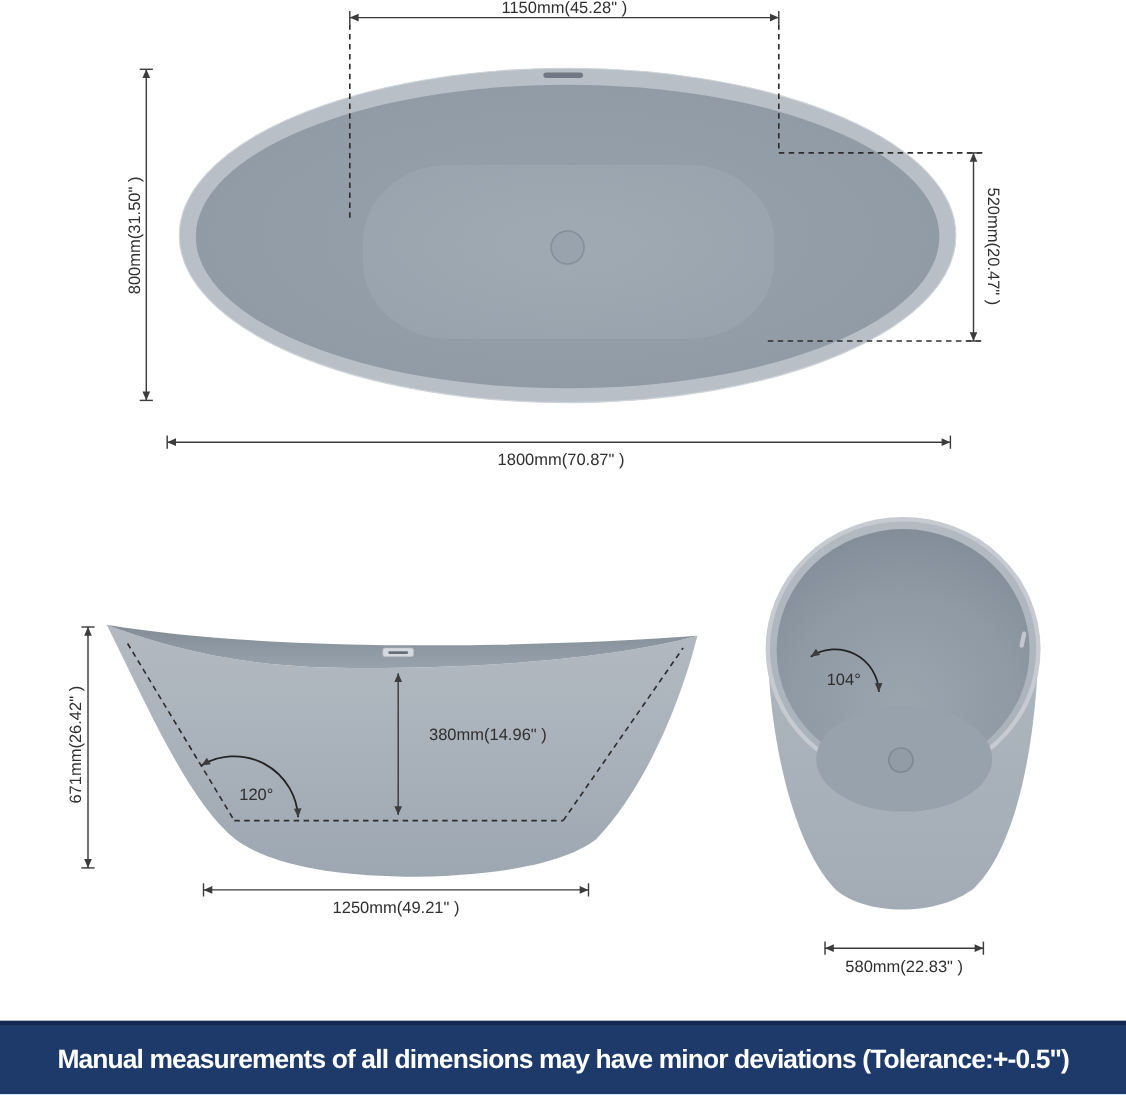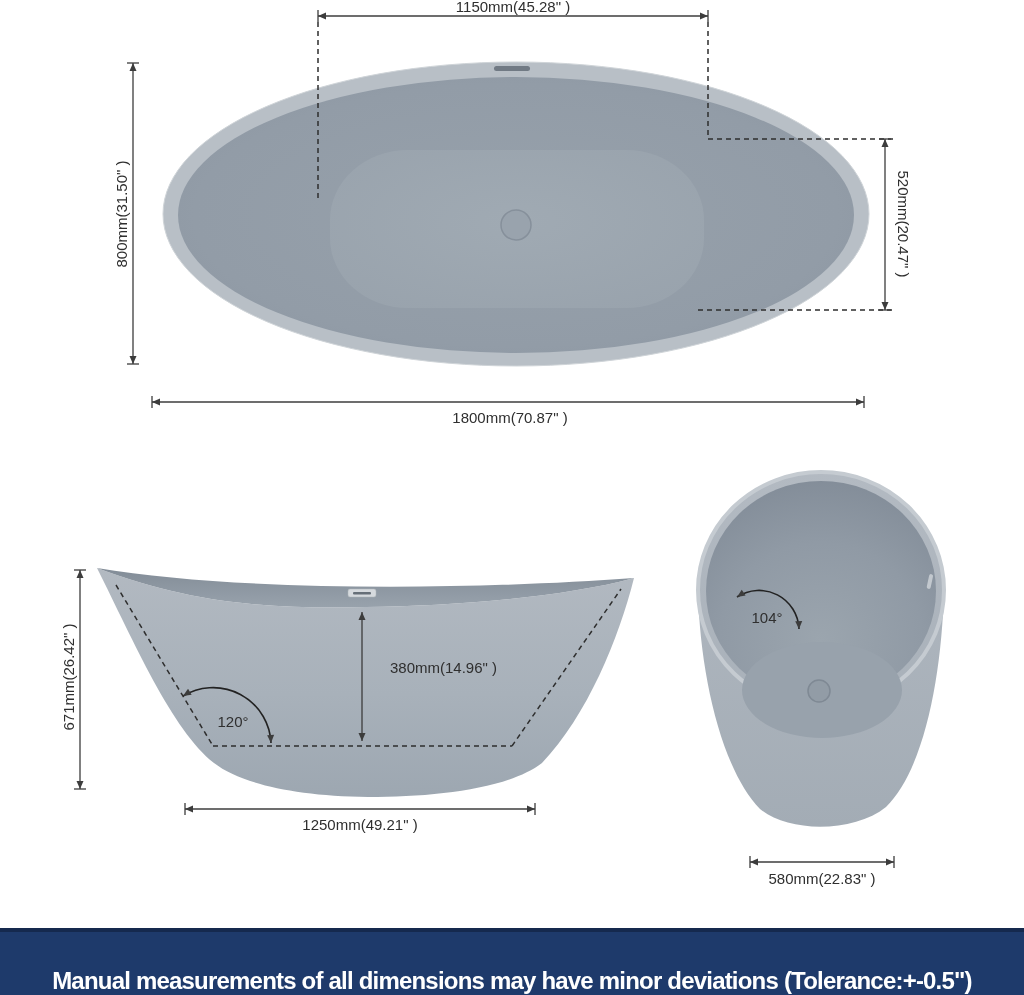--- a/index.html
+++ b/index.html
@@ -15,7 +15,7 @@
   
   .footer{position:absolute;left:0;bottom:0;width:100%;height:67px;
           background:var(--footer-bg,#1e3a6b);border-top:4px solid var(--footer-border,#15294e);
-          box-sizing:border-box;display:flex;align-items:flex-end;justify-content:center;}
+          box-sizing:border-box;display:flex;align-items:center;justify-content:center;}
   .footer span{color:var(--footer-text,#fff);font-weight:bold;font-size:24px;
                letter-spacing:-0.8px;white-space:nowrap;}
 </style>

